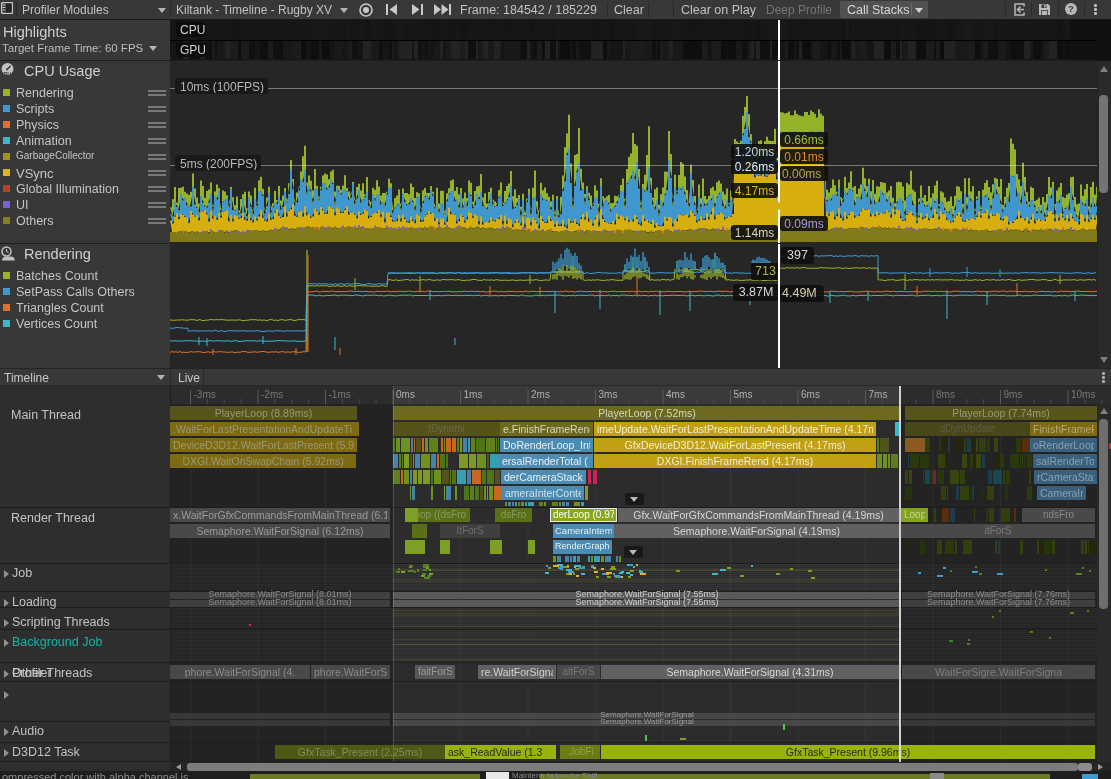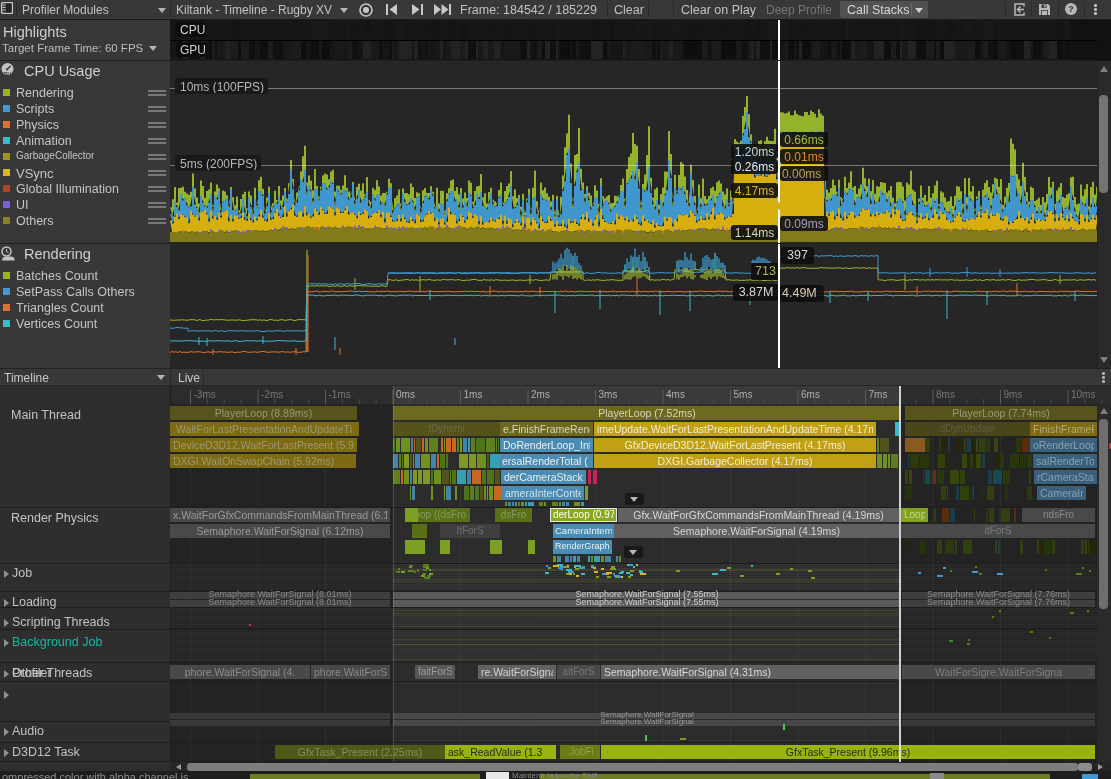--- a/index.html
+++ b/index.html
@@ -999,7 +999,7 @@
 <div style="left:170px;top:438px;width:187px;height:14px;background:#7d6a11;"></div>
 <div style="position:absolute;left:173px;top:439px;width:181px;height:12px;overflow:hidden;font-size:10.5px;color:#9a9878;text-align:left;white-space:nowrap">DeviceD3D12.WaitForLastPresent (5.92</div>
 <div style="left:170px;top:454px;width:186px;height:14px;background:#7d6a11;"></div>
-<div style="position:absolute;left:173px;top:455px;width:180px;height:12px;overflow:hidden;font-size:10.5px;color:#9a9878;text-align:left;white-space:nowrap">DXGI.WaitOnSwapChain (5.92ms)</div>
+<div style="position:absolute;left:173px;top:455px;width:180px;height:12px;overflow:hidden;font-size:10.5px;color:#9a9878;text-align:center;white-space:nowrap">DXGI.WaitOnSwapChain (5.92ms)</div>
 <div style="position:absolute;left:393px;top:470px;width:7px;height:14px;background:#60801c"></div>
     <div style="position:absolute;left:401px;top:470px;width:2px;height:14px;background:#c9661f"></div>
     <div style="position:absolute;left:404px;top:470px;width:5px;height:14px;background:#6e9120"></div>

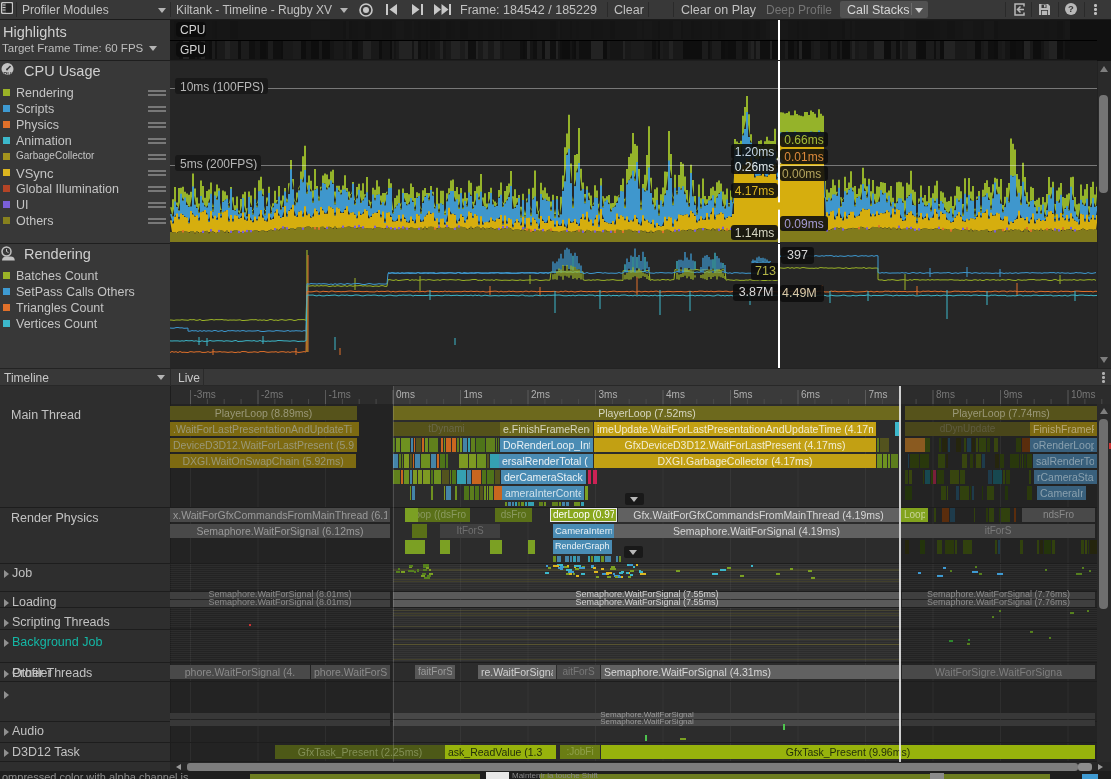--- a/index.html
+++ b/index.html
@@ -972,7 +972,7 @@
 <div style="left:499px;top:454px;width:94px;height:14px;background:#4a8cb4;"></div>
 <div style="position:absolute;left:502px;top:455px;width:88px;height:12px;overflow:hidden;font-size:10.5px;color:#e8f0f4;text-align:left;white-space:nowrap">ersalRenderTotal (</div>
 <div style="left:594px;top:454px;width:282px;height:14px;background:#c2a013;"></div>
-<div style="position:absolute;left:597px;top:455px;width:276px;height:12px;overflow:hidden;font-size:10.5px;color:#f2ecd2;text-align:center;white-space:nowrap">DXGI.GarbageCollector (4.17ms)</div>
+<div style="position:absolute;left:597px;top:455px;width:276px;height:12px;overflow:hidden;font-size:10.5px;color:#f2ecd2;text-align:center;white-space:nowrap">DXGI.FinishFrameRend (4.17ms)</div>
 <div style="position:absolute;left:877px;top:454px;width:5px;height:14px;background:#6e9120"></div>
     <div style="position:absolute;left:883px;top:454px;width:4px;height:14px;background:#6e9120"></div>
     <div style="position:absolute;left:888px;top:454px;width:2px;height:14px;background:#6e9120"></div>

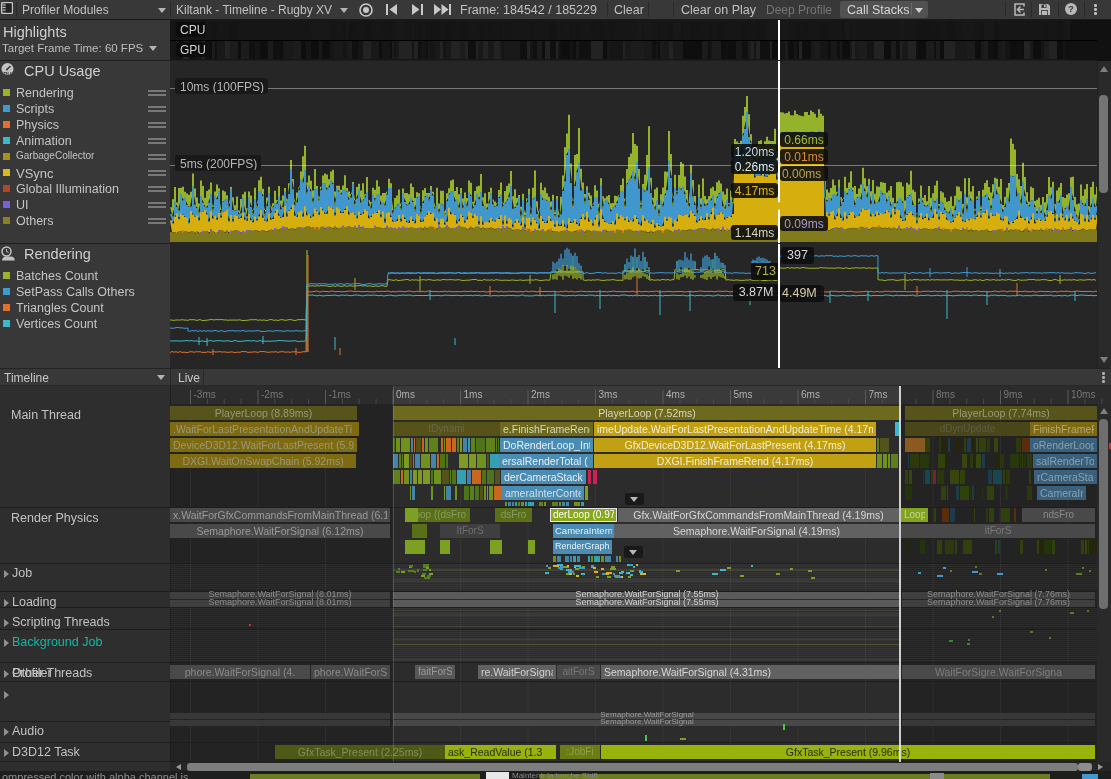--- a/index.html
+++ b/index.html
@@ -870,7 +870,7 @@
 <div style="left:0px;top:742px;width:1111px;height:1px;background:#1d1d1d"></div>
 <div style="left:0px;top:761px;width:1111px;height:1px;background:#1d1d1d"></div>
 <div style="position:absolute;left:11px;top:408px;width:150px;height:15px;overflow:hidden;font-size:12.5px;color:#c2c2c2">Main Thread</div>
-<div style="position:absolute;left:11px;top:511px;width:150px;height:15px;overflow:hidden;font-size:12.5px;color:#c2c2c2">Render Physics</div>
+<div style="position:absolute;left:11px;top:511px;width:150px;height:15px;overflow:hidden;font-size:12.5px;color:#c2c2c2">Render Thread</div>
 <div style="left:4px;top:570px;width:0;height:0;border-top:4px solid transparent;border-bottom:4px solid transparent;border-left:5px solid #909090"></div>
 <div style="position:absolute;left:12px;top:566px;width:150px;height:15px;overflow:hidden;font-size:12.5px;color:#c2c2c2">Job</div>
 <div style="left:4px;top:599px;width:0;height:0;border-top:4px solid transparent;border-bottom:4px solid transparent;border-left:5px solid #909090"></div>

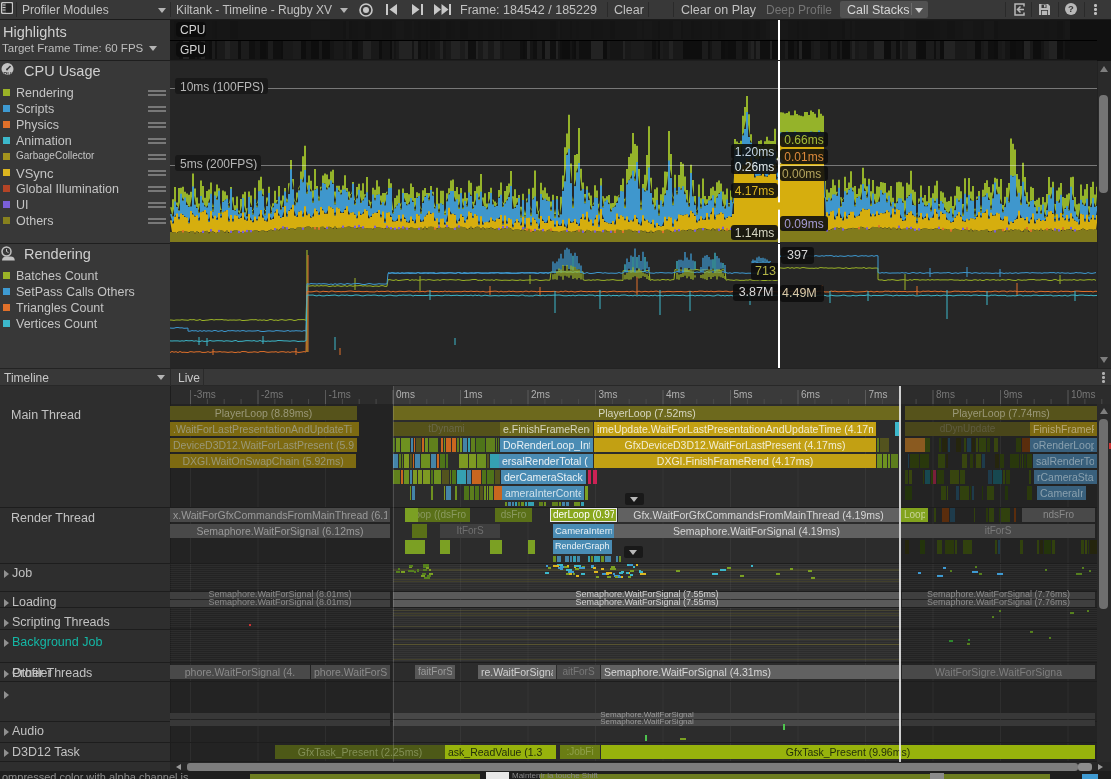--- a/index.html
+++ b/index.html
@@ -1346,7 +1346,7 @@
 <div style="left:557px;top:665px;width:43px;height:14px;background:#4a4a4a;"></div>
 <div style="position:absolute;left:560px;top:666px;width:37px;height:12px;overflow:hidden;font-size:10px;color:#777777;text-align:center;white-space:nowrap">aitForS</div>
 <div style="left:601px;top:665px;width:298px;height:14px;background:#616161;"></div>
-<div style="position:absolute;left:604px;top:666px;width:292px;height:12px;overflow:hidden;font-size:10.5px;color:#d6d6d6;text-align:left;white-space:nowrap">Semaphore.WaitForSignal (4.31ms)</div>
+<div style="position:absolute;left:604px;top:666px;width:292px;height:12px;overflow:hidden;font-size:10.5px;color:#d6d6d6;text-align:center;white-space:nowrap">Semaphore.WaitForSignal (4.31ms)</div>
 <div style="left:902px;top:665px;width:193px;height:14px;background:#494949;"></div>
 <div style="position:absolute;left:905px;top:666px;width:187px;height:12px;overflow:hidden;font-size:10.5px;color:#7d7d7d;text-align:center;white-space:nowrap">WaitForSigre.WaitForSigna</div>
 <div style="left:393px;top:713px;width:508px;height:6px;background:#484848;"></div>

